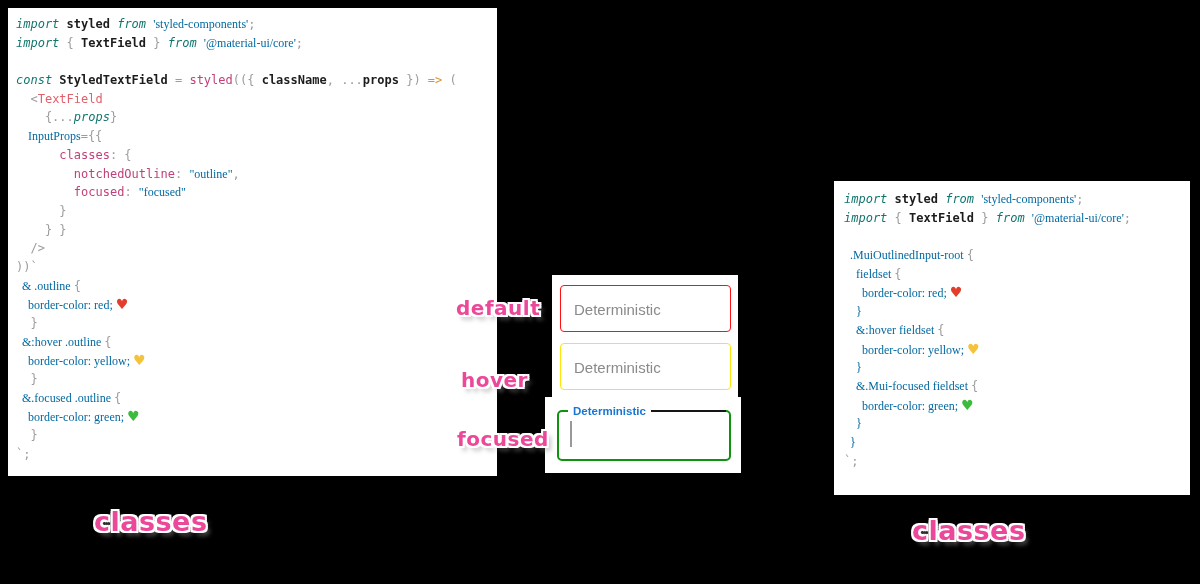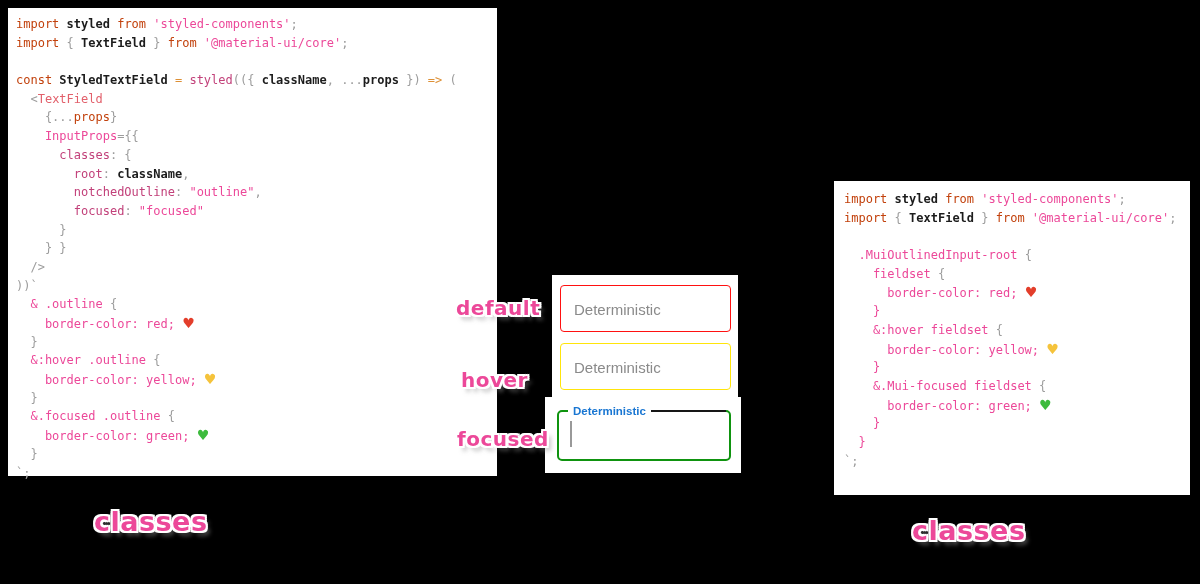--- a/index.html
+++ b/index.html
@@ -12,7 +12,7 @@
   #right-code-panel{left:834px;top:181px;width:356px;height:314px;padding:9px 0 0 10px;}
   .code{font-family:"DejaVu Sans Mono",monospace;font-size:12px;line-height:18.7px;color:#1c1c1c;}
   .code-line{height:18.7px;white-space:pre;}
-  .tk-b{color:#c2410c;}                 
+  .tk-b{color:#0f766e;font-style:italic;}                 
   .tk-g{color:#ec4899;}                 
   .tk-k{color:#c2417a;}                 
   .tk-pk{color:#e2606b;}                

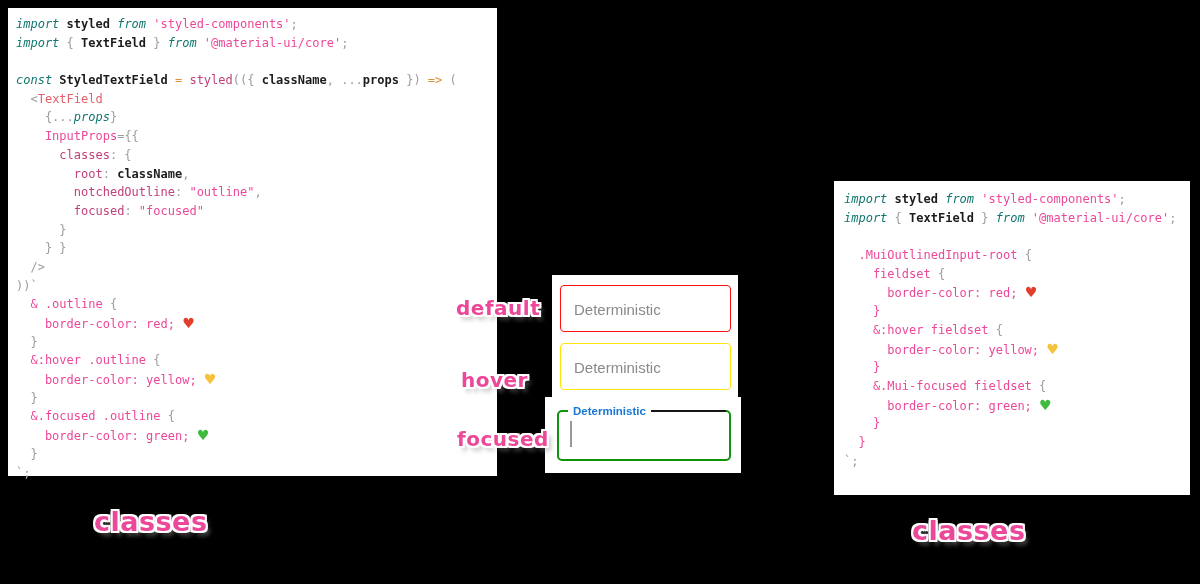--- a/index.html
+++ b/index.html
@@ -13,7 +13,7 @@
   .code{font-family:"DejaVu Sans Mono",monospace;font-size:12px;line-height:18.7px;color:#1c1c1c;}
   .code-line{height:18.7px;white-space:pre;}
   .tk-b{color:#0f766e;font-style:italic;}                 
-  .tk-g{color:#ec4899;}                 
+  .tk-g{color:#0369a1;font-family:Liberation Serif, serif;}                 
   .tk-k{color:#c2417a;}                 
   .tk-pk{color:#e2606b;}                
   .tk-or{color:#dd9036;}                

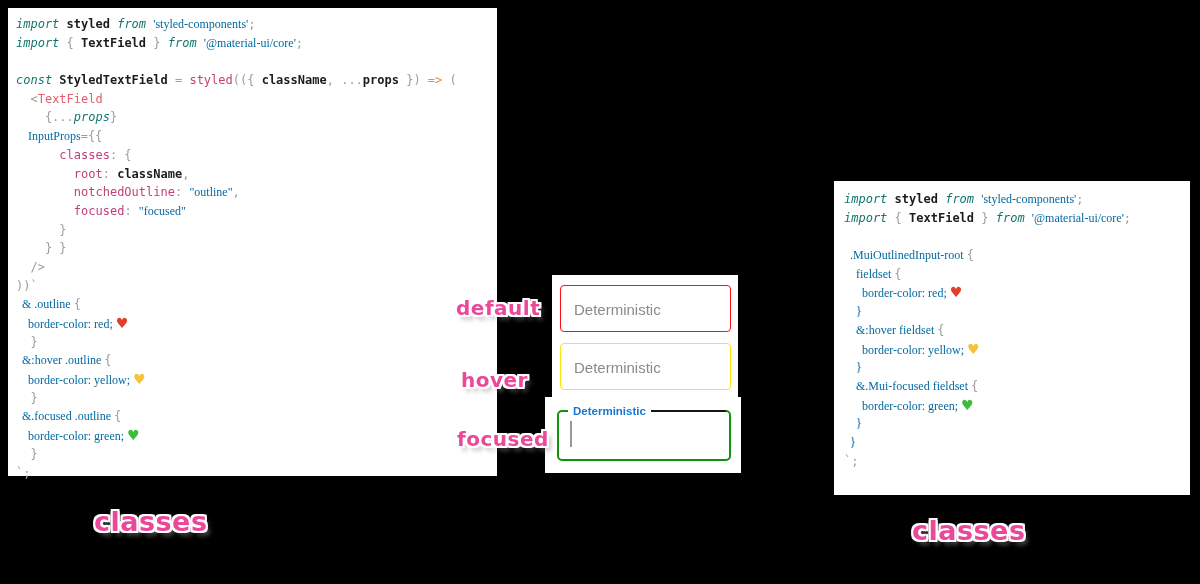--- a/index.html
+++ b/index.html
@@ -67,7 +67,6 @@
     <div class="code-line"><span class="tk-gray">    {...</span><span class="tk-b">props</span><span class="tk-gray">}</span></div>
     <div class="code-line"><span class="tk-g">    InputProps</span><span class="tk-gray">={{</span></div>
     <div class="code-line"><span class="tk-k">      classes</span><span class="tk-gray">: {</span></div>
-    <div class="code-line"><span class="tk-k">        root</span><span class="tk-gray">: </span><span class="tk-blk">className</span><span class="tk-gray">,</span></div>
     <div class="code-line"><span class="tk-k">        notchedOutline</span><span class="tk-gray">: </span><span class="tk-g">"outline"</span><span class="tk-gray">,</span></div>
     <div class="code-line"><span class="tk-k">        focused</span><span class="tk-gray">: </span><span class="tk-g">"focused"</span></div>
     <div class="code-line"><span class="tk-gray">      }</span></div>

